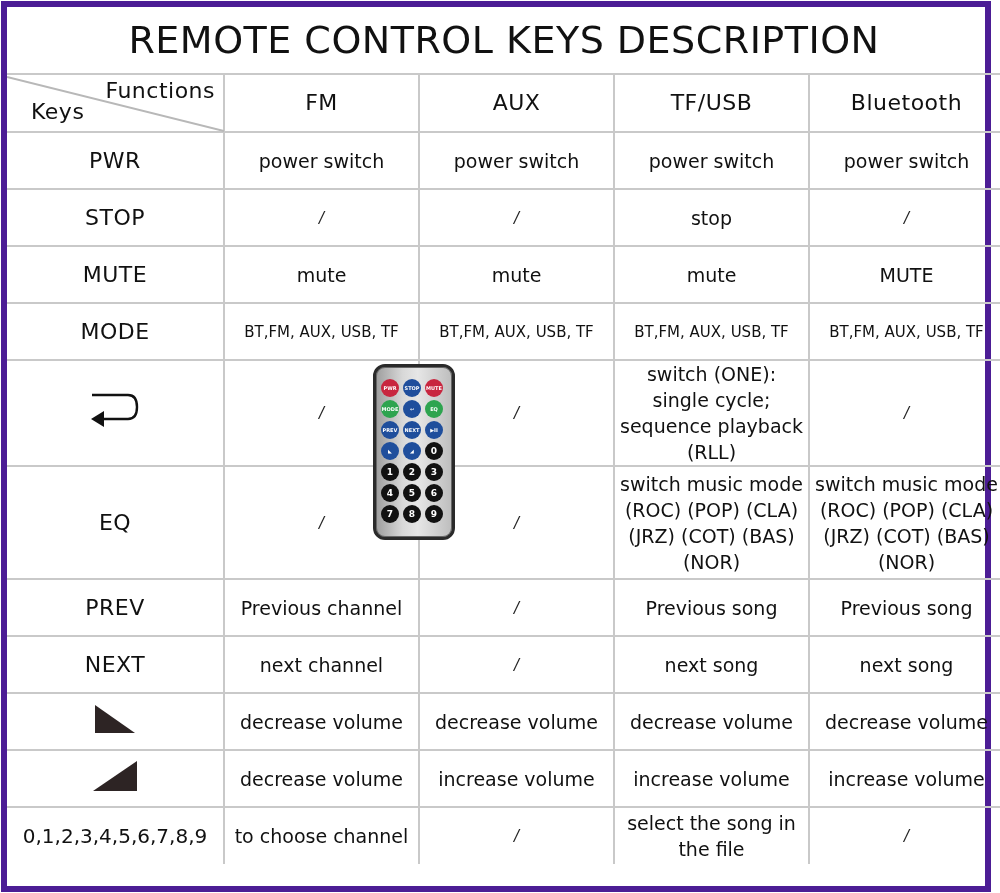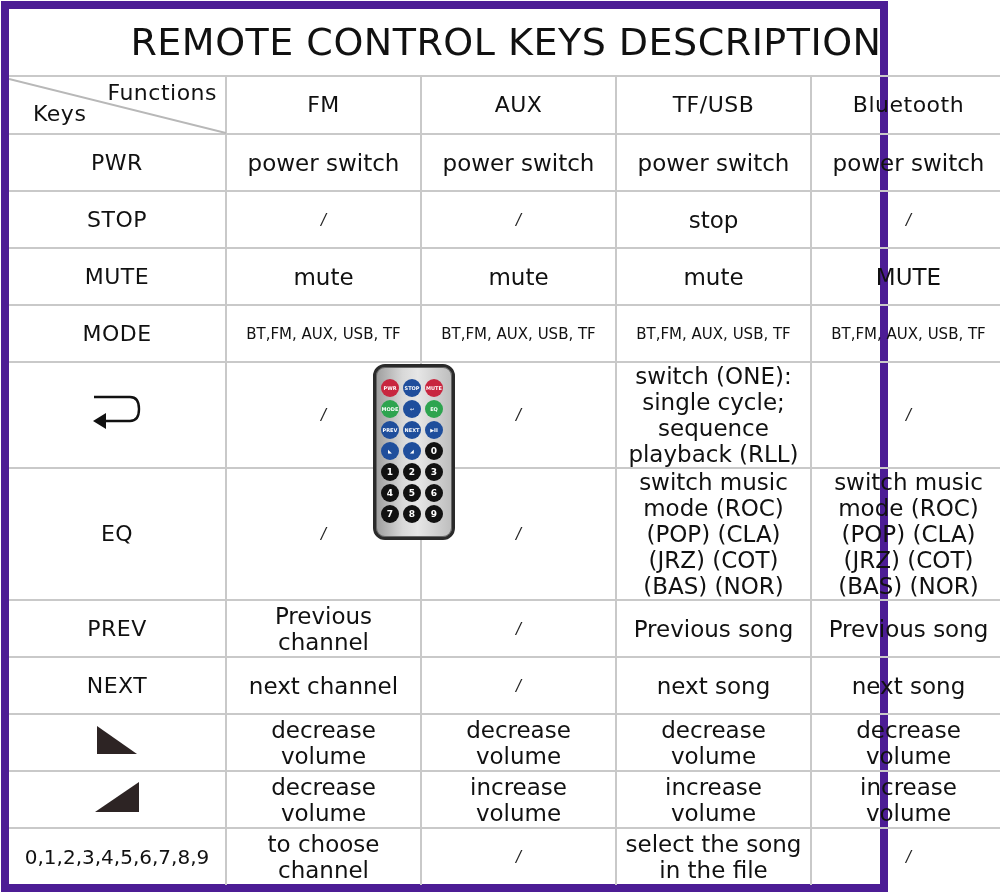--- a/index.html
+++ b/index.html
@@ -6,7 +6,7 @@
   html, body { width: 1000px; height: 893px; background: #ffffff; overflow: hidden; }
   body { font-family: "DejaVu Sans", sans-serif; color: #111; position: relative; }
 
-  .sheet { position: absolute; left: 1px; top: 1px; width: 887px; height: 891px; border: 8px solid #4c1d95; }
+  .sheet { position: absolute; left: 1px; top: 1px; width: 990px; height: 891px; border: 6px solid #4c1d95; }
 
   .title-row { position: absolute; left: 0; top: 0; width: 994px; height: 68px; border-bottom: 2px solid #c9c9c9;
     display: flex; align-items: center; justify-content: center; font-size: 38px; letter-spacing: 0.5px; font-weight: 400; }

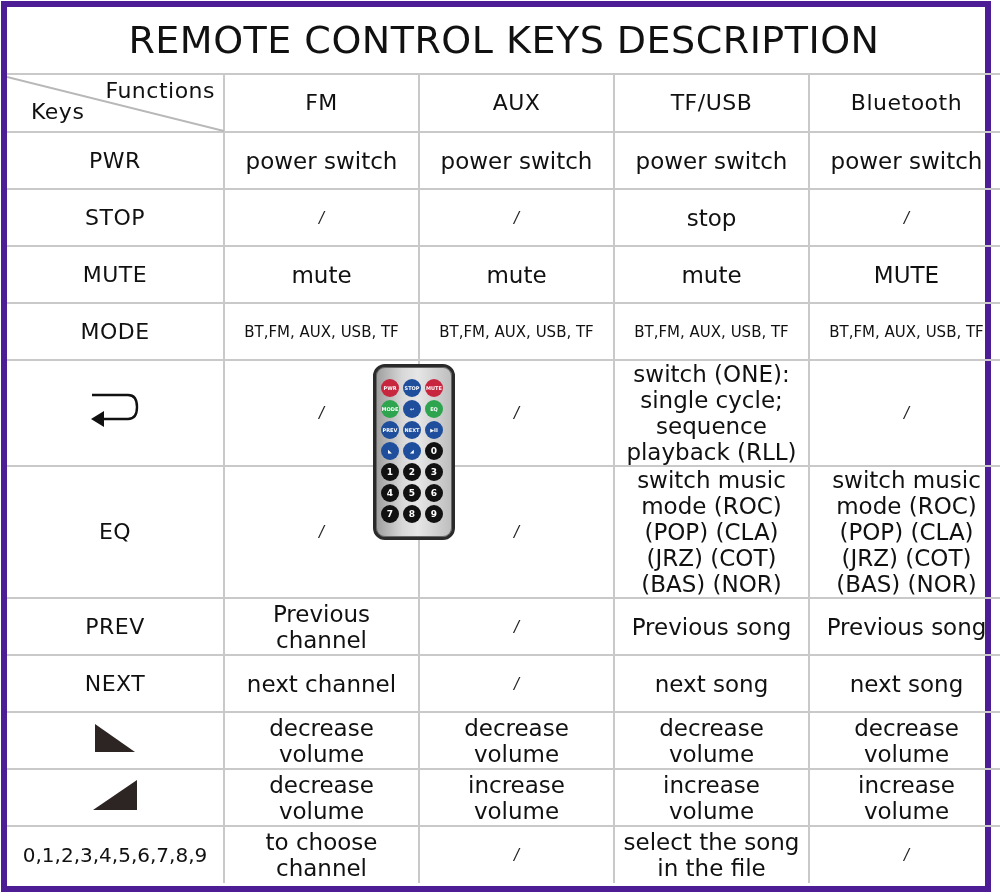--- a/index.html
+++ b/index.html
@@ -27,7 +27,7 @@
   .corner .ky { position: absolute; left: 24px; bottom: 6px; font-size: 22px; text-align: center; }
 
   .key { font-size: 22px; letter-spacing: 0.5px; }
-  .cell { font-size: 23px; }
+  .cell { font-size: 19px; }
   .slash { font-size: 15px; font-style: italic; color: #222; }
 
   .r57 td { height: 57px; }

